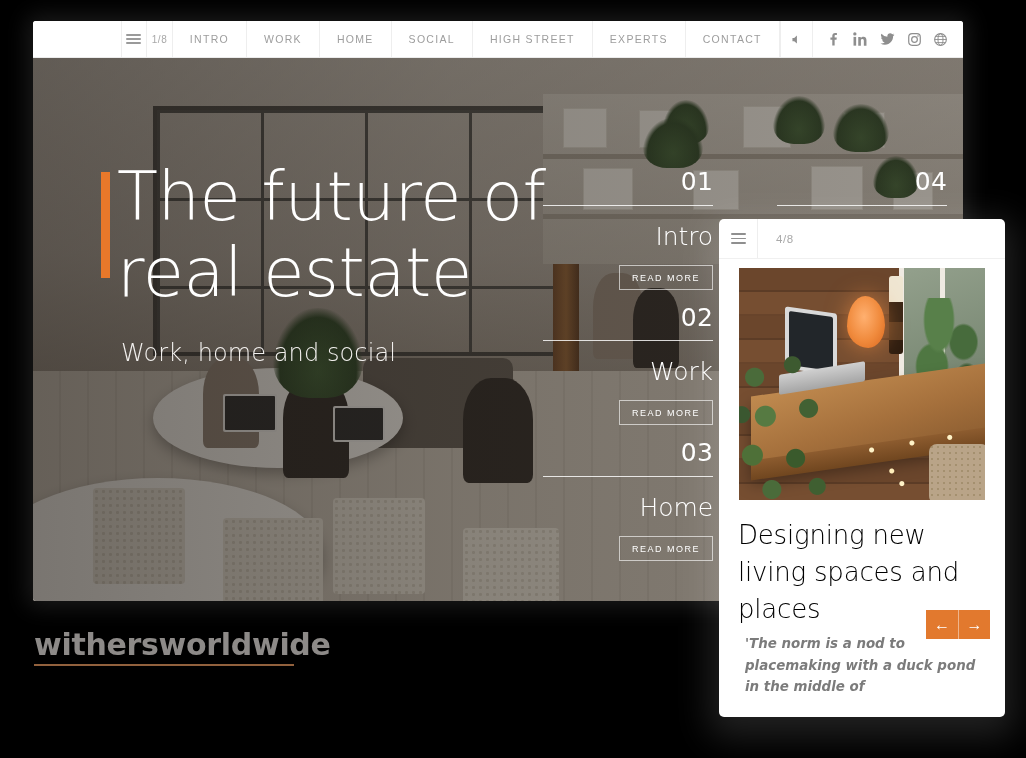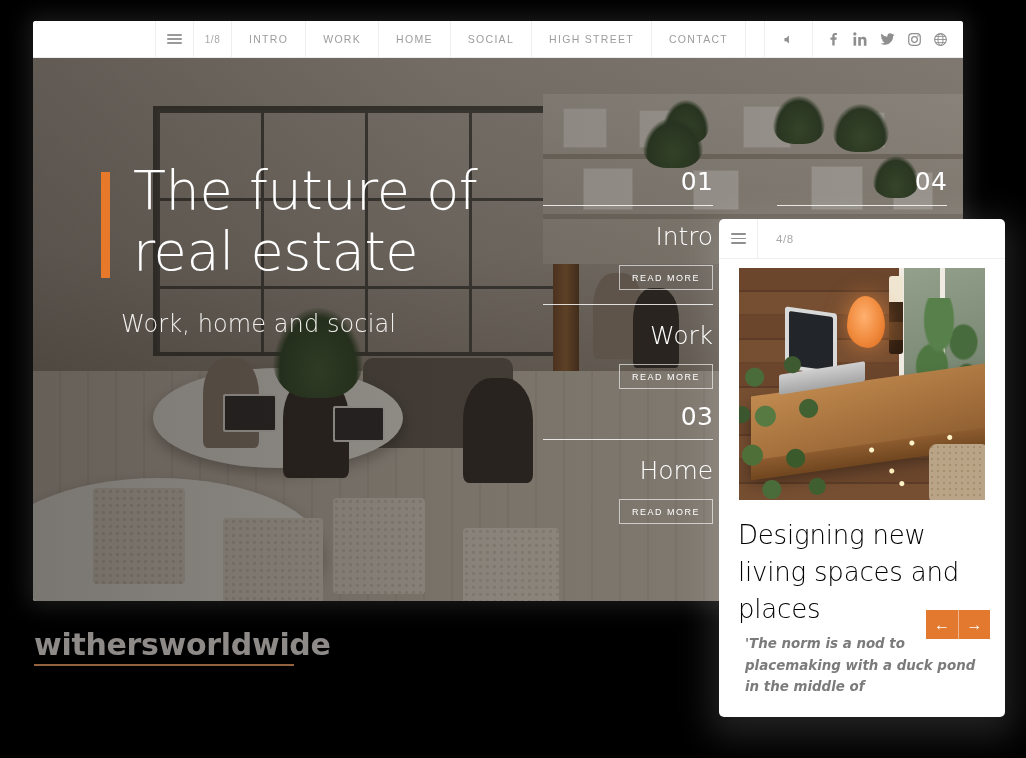--- a/index.html
+++ b/index.html
@@ -456,6 +456,7 @@
       <div class="nav-cell item">HOME</div>
       <div class="nav-cell item">SOCIAL</div>
       <div class="nav-cell item">HIGH STREET</div>
+      <div class="nav-cell item">EXPERTS</div>
       <div class="nav-cell item">CONTACT</div>
 
       <div class="nav-flex-gap"></div>

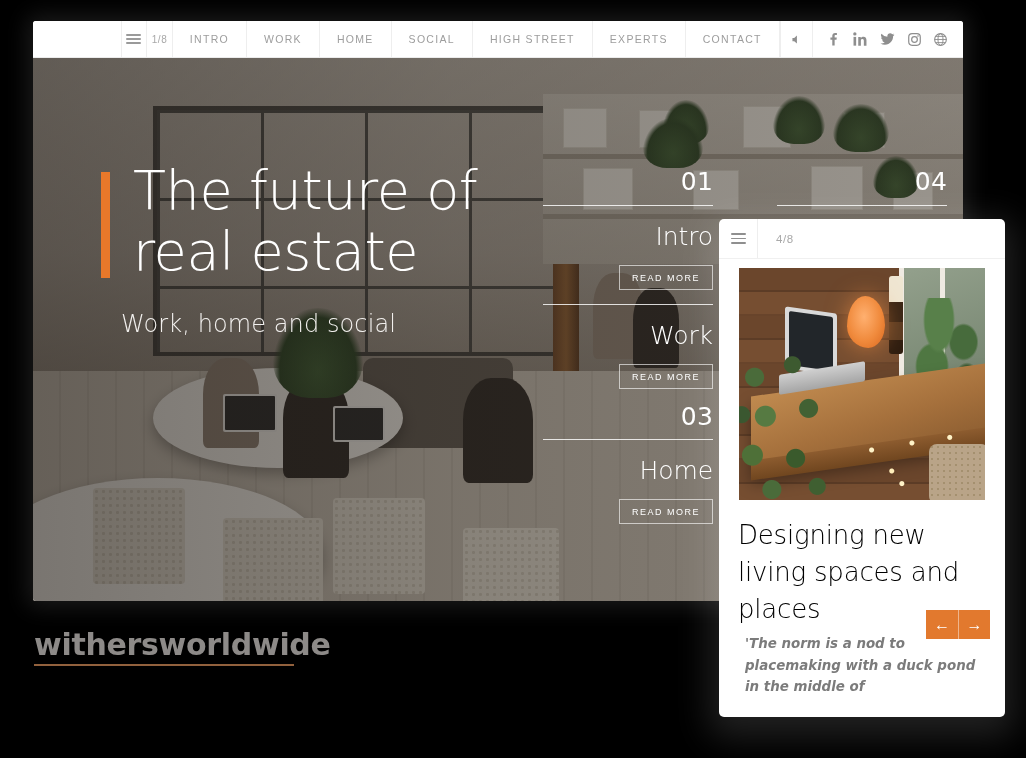--- a/index.html
+++ b/index.html
@@ -109,11 +109,11 @@
     background: #e8782a;
   }
   #hero-title {
-    margin-left: 32px;
+    margin-left: 16px;
     color: #ffffff;
     font-family: "DejaVu Sans", sans-serif;
     font-weight: 300;
-    font-size: 54px;
+    font-size: 67px;
     line-height: 1.13;
     letter-spacing: -0.4px;
     max-width: 430px;

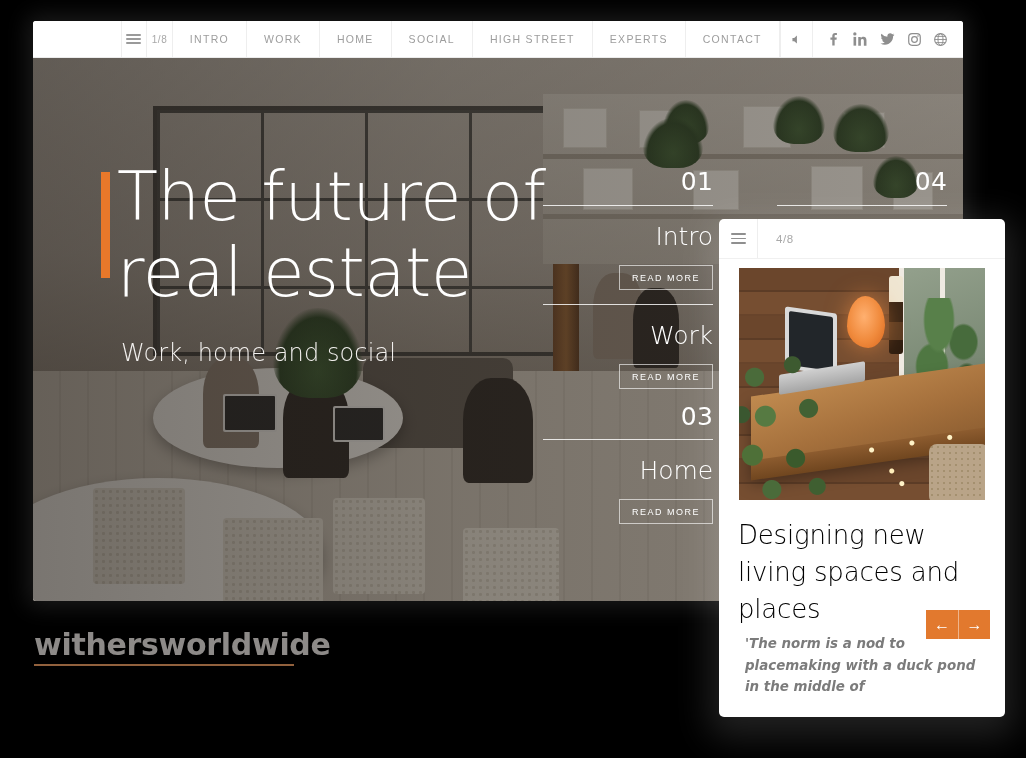--- a/index.html
+++ b/index.html
@@ -562,6 +562,7 @@
             <div class="read-more">READ MORE</div>
           </div>
           <div class="chapter">
+            <div class="chapter-num">02</div>
             <div class="chapter-rule"></div>
             <div class="chapter-name">Work</div>
             <div class="read-more">READ MORE</div>

